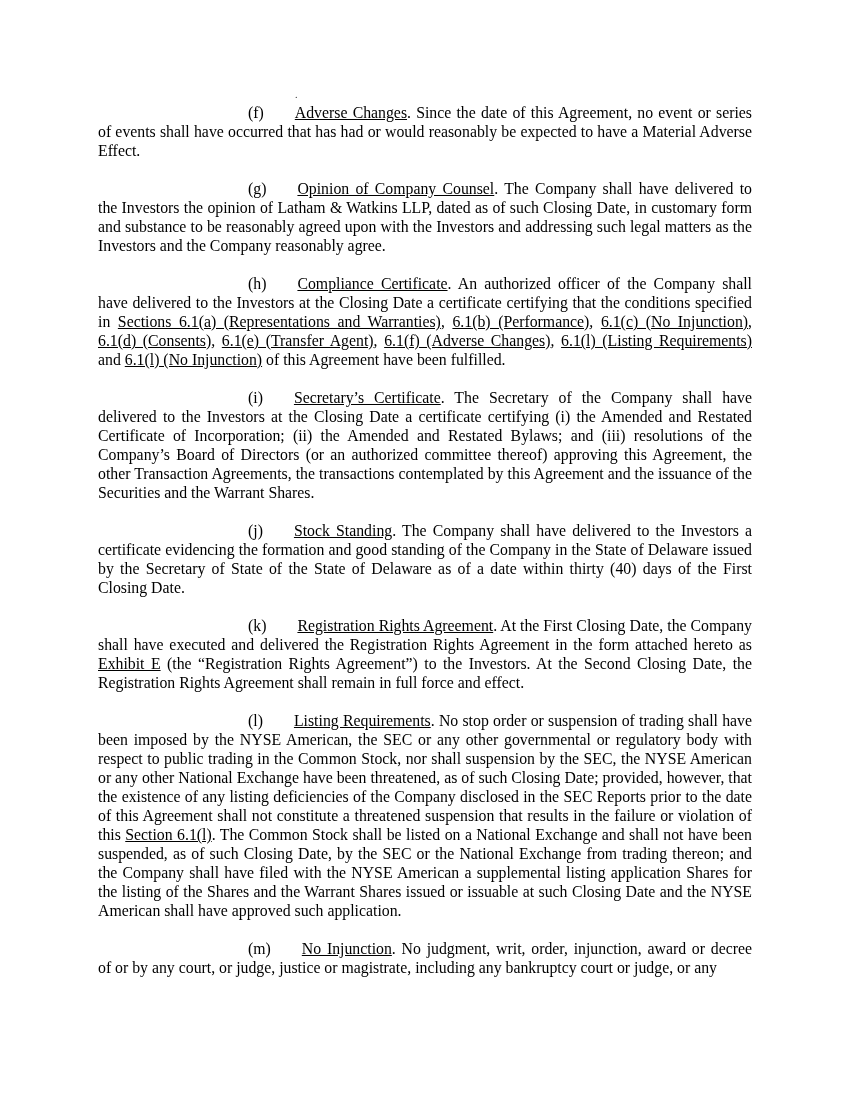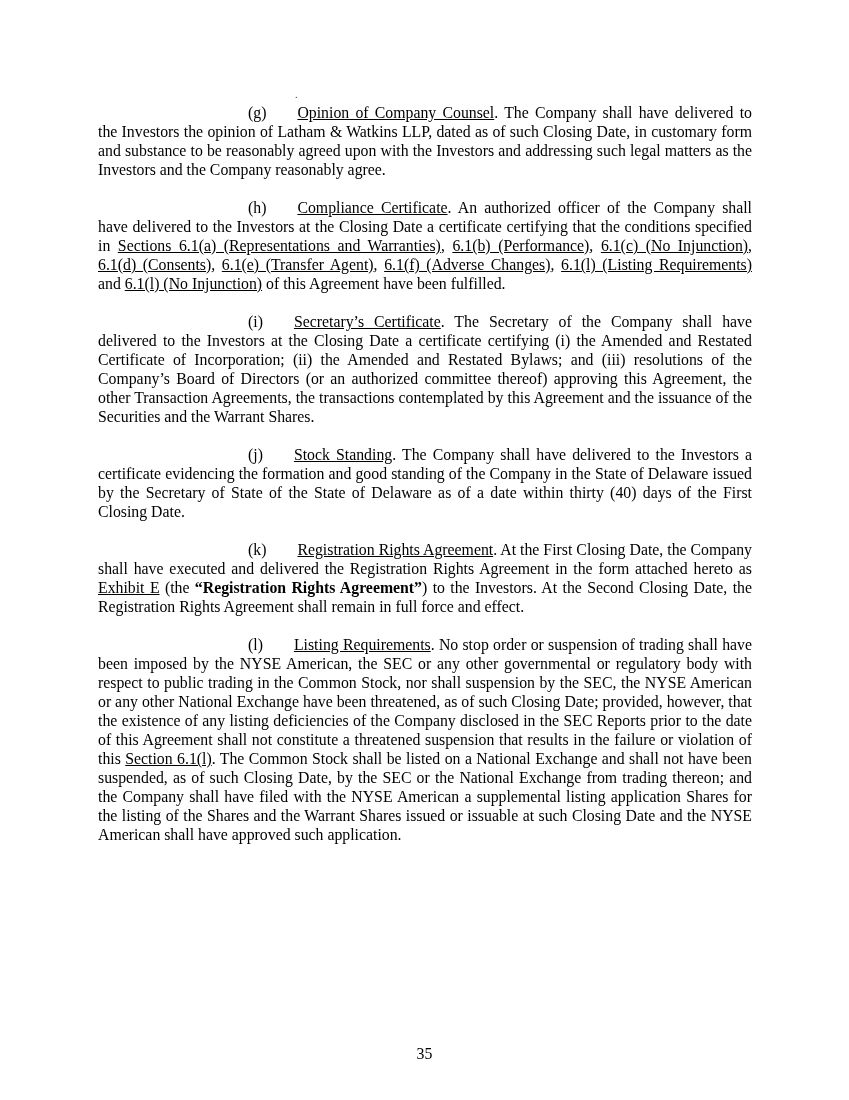--- a/index.html
+++ b/index.html
@@ -49,6 +49,7 @@
   <span class="stray-dot">.</span>
 
   <div id="doc-body">
+      <p class="para"><span>(f)</span><span class="tab"></span><span class="u">Adverse Changes</span><span>. Since the date of this Agreement, no event or series of events shall have occurred that has had or would reasonably be expected to have a Material Adverse Effect.</span></p>
       <p class="para"><span>(g)</span><span class="tab"></span><span class="u">Opinion of Company Counsel</span><span>. The Company shall have delivered to the Investors the opinion of Latham &amp; Watkins LLP, dated as of such Closing Date, in customary form and substance to be reasonably agreed upon with the Investors and addressing such legal matters as the Investors and the Company reasonably agree.</span></p>
       <p class="para"><span>(h)</span><span class="tab"></span><span class="u">Compliance Certificate</span><span>. An authorized officer of the Company shall have delivered to the Investors at the Closing Date a certificate certifying that the conditions specified in </span><span class="u">Sections 6.1(a) (Representations and Warranties)</span><span>, </span><span class="u">6.1(b) (Performance)</span><span>, </span><span class="u">6.1(c) (No Injunction)</span><span>, </span><span class="u">6.1(d) (Consents)</span><span>, </span><span class="u">6.1(e) (Transfer Agent)</span><span>, </span><span class="u">6.1(f) (Adverse Changes)</span><span>, </span><span class="u">6.1(l) (Listing Requirements)</span><span> and </span><span class="u">6.1(l) (No Injunction)</span><span> of this Agreement have been fulfilled.</span></p>
       <p class="para"><span>(i)</span><span class="tab"></span><span class="u">Secretary’s Certificate</span><span>. The Secretary of the Company shall have delivered to the Investors at the Closing Date a certificate certifying (i) the Amended and Restated Certificate of Incorporation; (ii) the Amended and Restated Bylaws; and (iii) resolutions of the Company’s Board of Directors (or an authorized committee thereof) approving this Agreement, the other Transaction Agreements, the transactions contemplated by this Agreement and the issuance of the Securities and the Warrant Shares.</span></p>

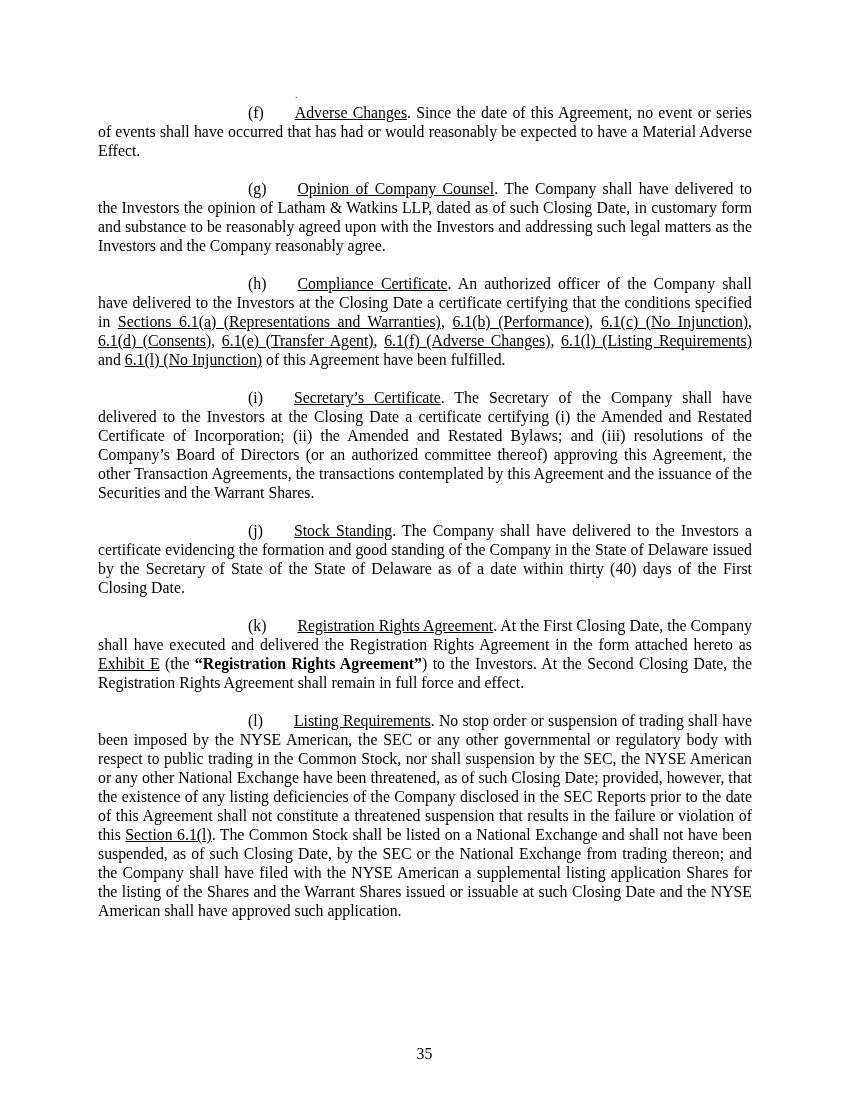--- a/index.html
+++ b/index.html
@@ -24,7 +24,7 @@
   }
   .tab { display: inline-block; width: 31px; }
   .u { text-decoration: underline; }
-  .b { font-weight: bold; }
+  .b { font-weight: normal; }
   .footer {
     position: absolute;
     left: 0;

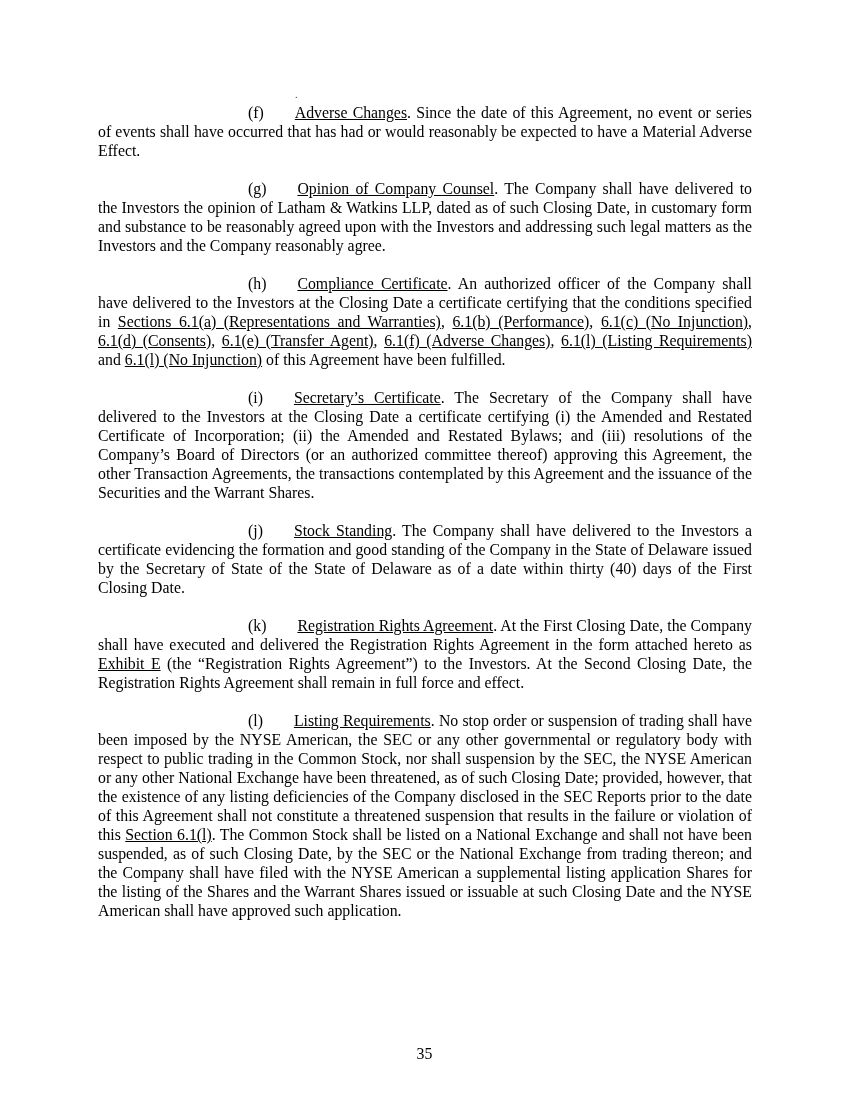--- a/index.html
+++ b/index.html
@@ -56,6 +56,7 @@
       <p class="para"><span>(j)</span><span class="tab"></span><span class="u">Stock Standing</span><span>. The Company shall have delivered to the Investors a certificate evidencing the formation and good standing of the Company in the State of Delaware issued by the Secretary of State of the State of Delaware as of a date within thirty (40) days of the First Closing Date.</span></p>
       <p class="para"><span>(k)</span><span class="tab"></span><span class="u">Registration Rights Agreement</span><span>. At the First Closing Date, the Company shall have executed and delivered the Registration Rights Agreement in the form attached hereto as </span><span class="u">Exhibit E</span><span> (the </span><span class="b">“Registration Rights Agreement”</span><span>) to the Investors. At the Second Closing Date, the Registration Rights Agreement shall remain in full force and effect.</span></p>
       <p class="para"><span>(l)</span><span class="tab"></span><span class="u">Listing Requirements</span><span>. No stop order or suspension of trading shall have been imposed by the NYSE American, the SEC or any other governmental or regulatory body with respect to public trading in the Common Stock, nor shall suspension by the SEC, the NYSE American or any other National Exchange have been threatened, as of such Closing Date; provided, however, that the existence of any listing deficiencies of the Company disclosed in the SEC Reports prior to the date of this Agreement shall not constitute a threatened suspension that results in the failure or violation of this </span><span class="u">Section 6.1(l)</span><span>. The Common Stock shall be listed on a National Exchange and shall not have been suspended, as of such Closing Date, by the SEC or the National Exchange from trading thereon; and the Company shall have filed with the NYSE American a supplemental listing application Shares for the listing of the Shares and the Warrant Shares issued or issuable at such Closing Date and the NYSE American shall have approved such application.</span></p>
+      <p class="para"><span>(m)</span><span class="tab"></span><span class="u">No Injunction</span><span>. No judgment, writ, order, injunction, award or decree of or by any court, or judge, justice or magistrate, including any bankruptcy court or judge, or any</span></p>
     </div>
 
   <div class="footer">35</div>

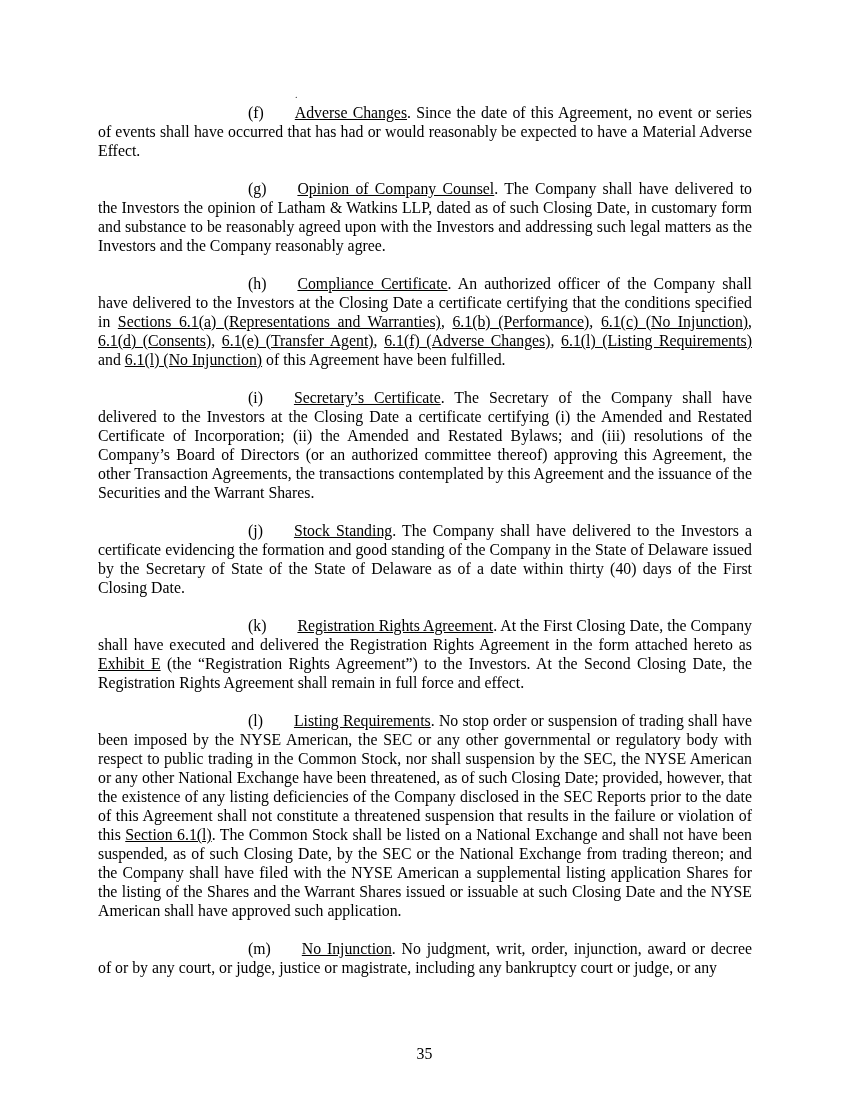--- a/index.html
+++ b/index.html
@@ -59,7 +59,6 @@
       <p class="para"><span>(m)</span><span class="tab"></span><span class="u">No Injunction</span><span>. No judgment, writ, order, injunction, award or decree of or by any court, or judge, justice or magistrate, including any bankruptcy court or judge, or any</span></p>
     </div>
 
-  <div class="footer">35</div>
 </div>
 
 </body></html>

